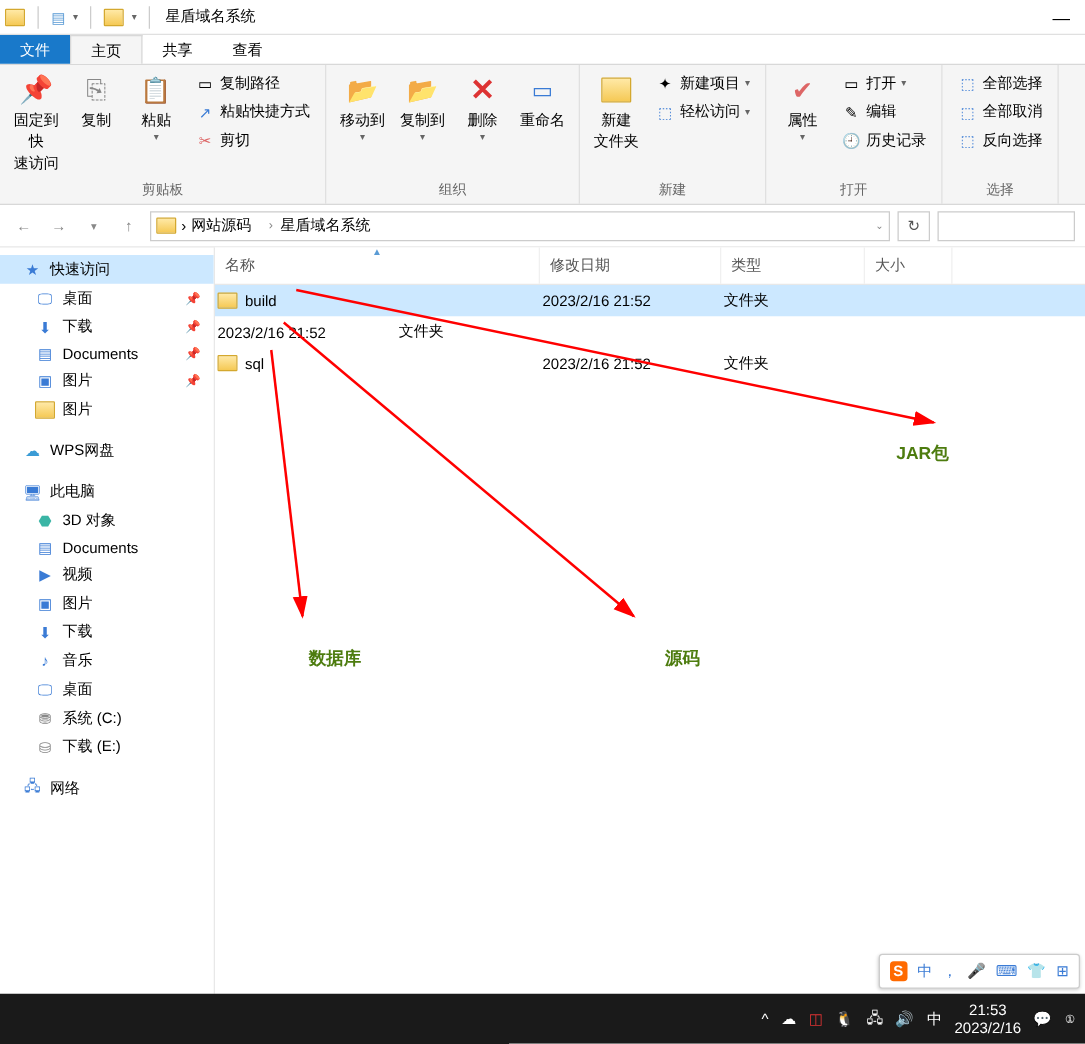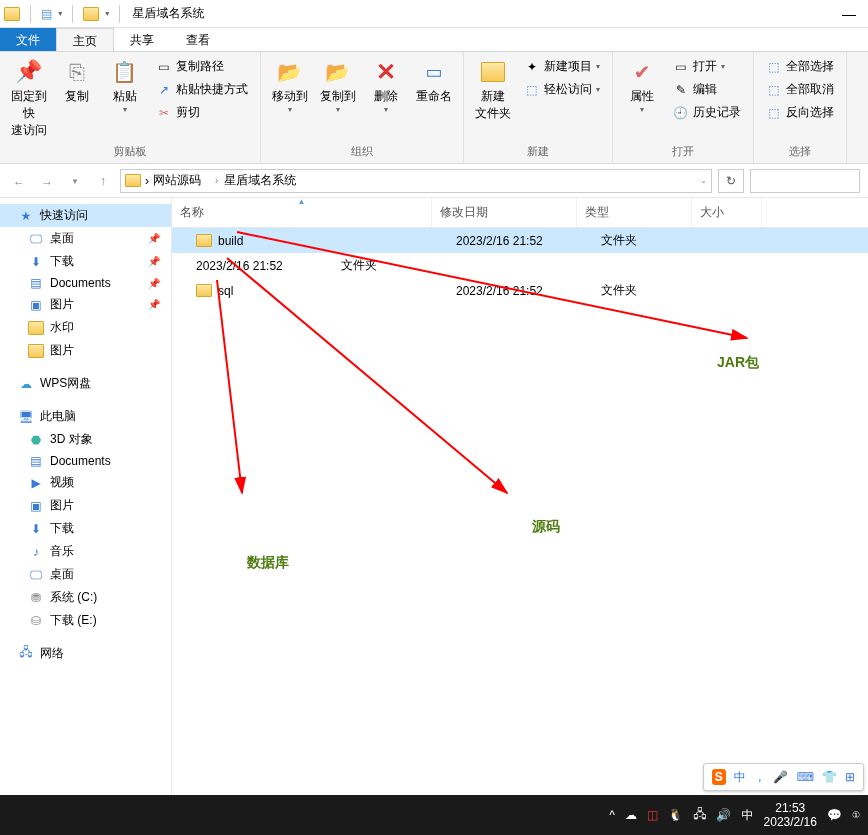--- a/index.html
+++ b/index.html
@@ -59,7 +59,7 @@
 .sort-ind { position: absolute; left: 50%; top: -1px; transform: translateX(-50%); font-size: 8px; color: #5a9bd5; }
 .list-row { display: flex; padding: 2px 0; cursor: pointer; }
 .list-row.selected { background: #cce8ff; }
-.list-row .cell { padding: 2px 24px; display: flex; align-items: center; gap: 6px; }
+.list-row .cell { padding: 2px 2px; display: flex; align-items: center; gap: 6px; }
 .folder-small { width: 16px; height: 13px; background: linear-gradient(#ffe9a6,#f5c955); border: 1px solid #d4a82e; border-radius: 1px; display: inline-block; }
 
 

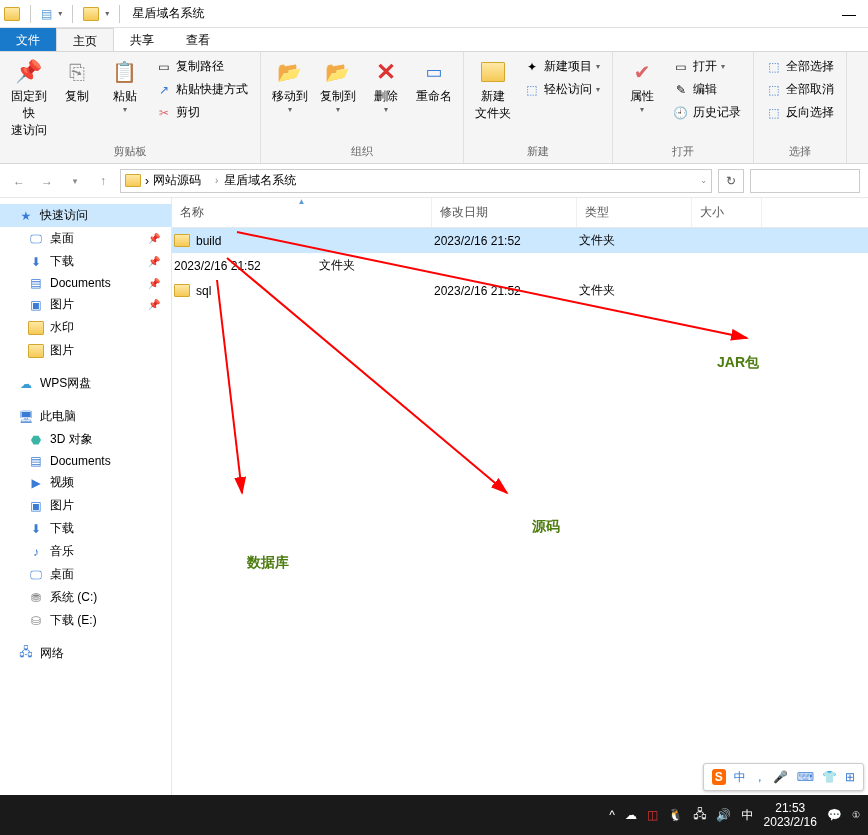--- a/index.html
+++ b/index.html
@@ -283,10 +283,6 @@
       </div>
     <div class="side-item">
         <span class="icn folder-small"></span>
-        <span>水印</span>
-      </div>
-    <div class="side-item">
-        <span class="icn folder-small"></span>
         <span>图片</span>
       </div>
     <div class="side-spacer"></div>

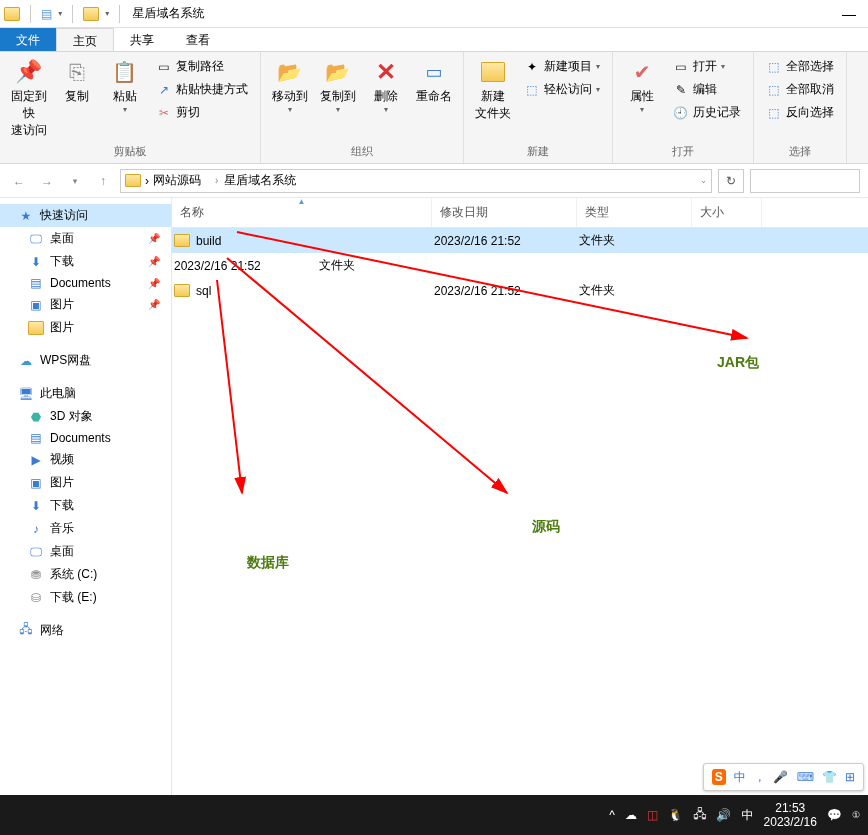--- a/index.html
+++ b/index.html
@@ -378,7 +378,7 @@
     </svg>
     <div class="anno anno-label" style="left:545px;top:156px;">JAR包</div>
     <div class="anno anno-label" style="left:360px;top:320px;">源码</div>
-    <div class="anno anno-label" style="left:75px;top:320px;margin-top:36px;">数据库</div>
+    <div class="anno anno-label" style="left:75px;top:320px;">数据库</div>
   </div>
 </div>
 

